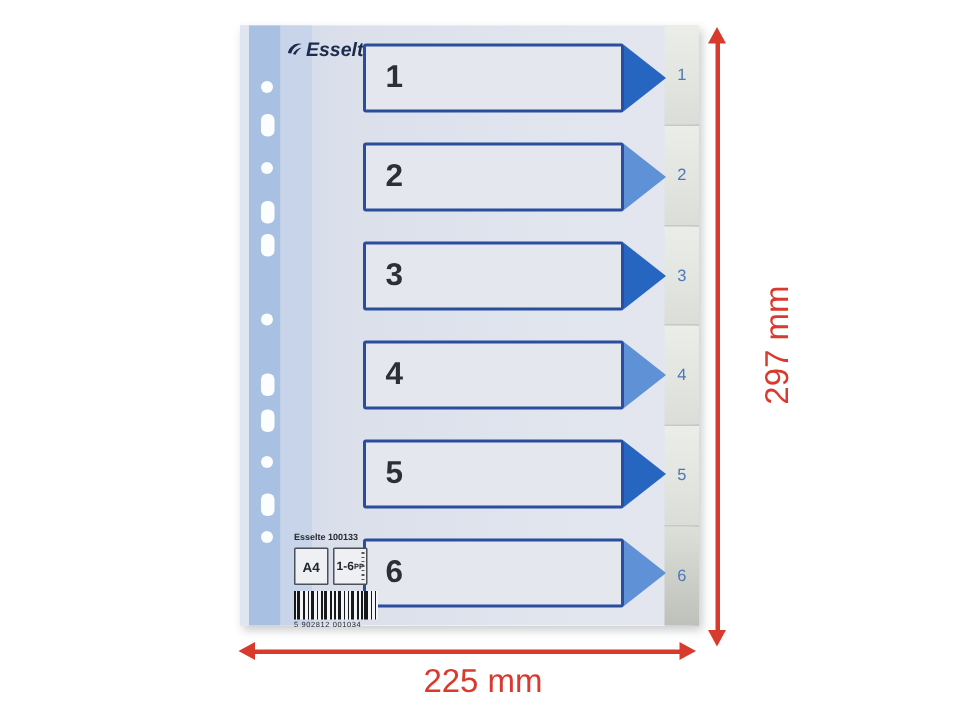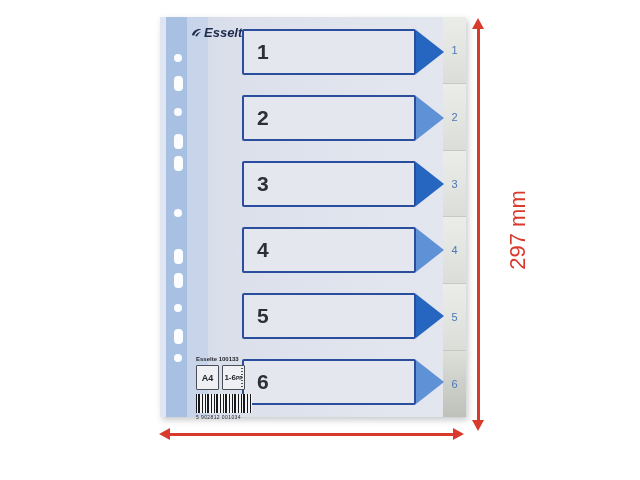--- a/index.html
+++ b/index.html
@@ -187,6 +187,7 @@
   <div class="dim dim-hline"></div>
   <div class="head head-left"></div>
   <div class="head head-right"></div>
+  <div class="dim-label dim-h-label">225 mm</div>
 
 </div>
 

